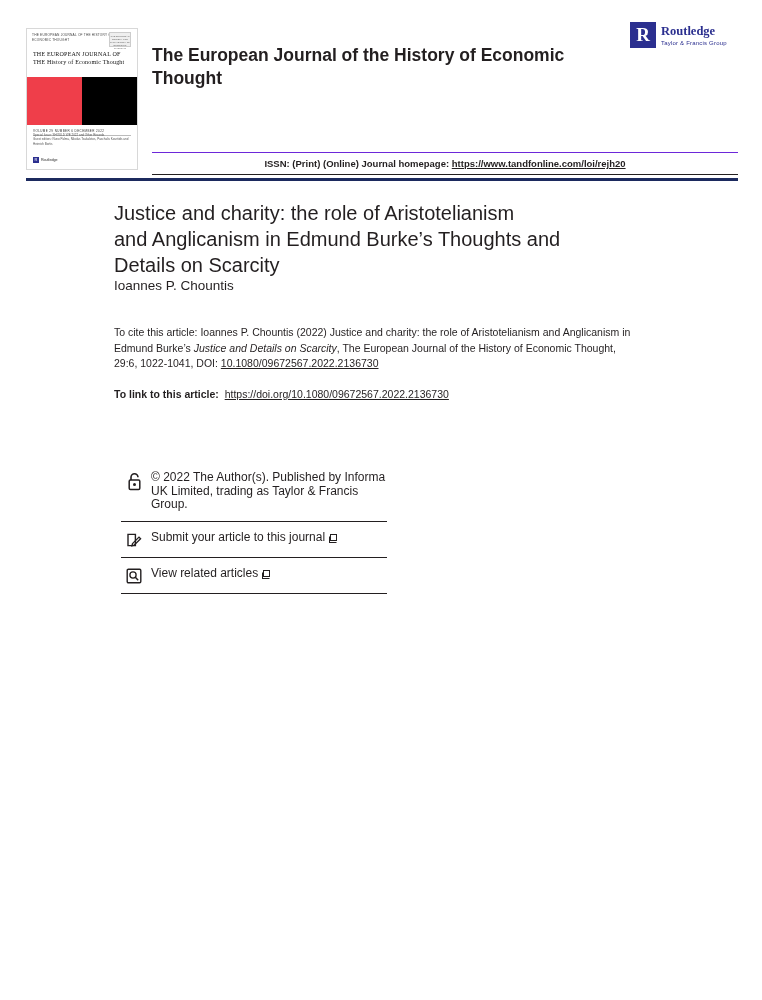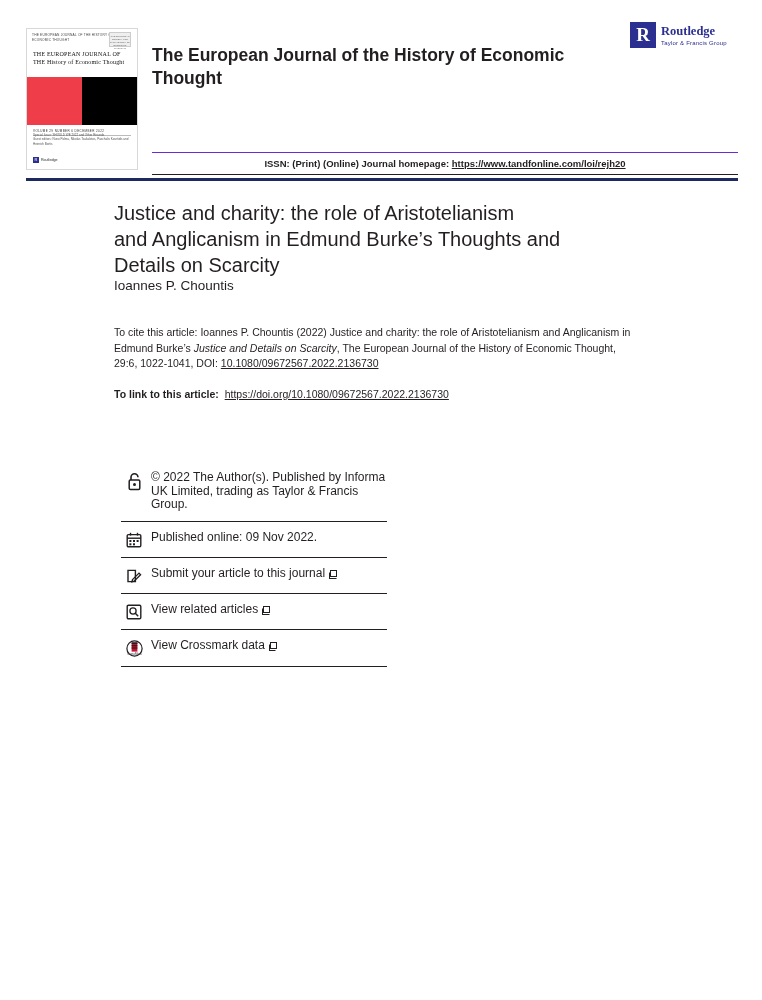--- a/index.html
+++ b/index.html
@@ -386,22 +386,6 @@
       <div class="metric-text">© 2022 The Author(s). Published by Informa UK Limited, trading as Taylor &amp; Francis Group.</div>
     </div>
 
-    <div class="metric-row">
-      <div class="metric-icon">
-        <svg class="ic" width="16" height="16" viewBox="0 0 16 16">
-          <rect x="1.2" y="2.6" width="13.6" height="12.2" rx="1.2" fill="none" stroke="#231f20" stroke-width="1.4"></rect>
-          <line x1="1.2" y1="6.2" x2="14.8" y2="6.2" stroke="#231f20" stroke-width="1.4"></line>
-          <line x1="4.5" y1="0.8" x2="4.5" y2="3.6" stroke="#231f20" stroke-width="1.4"></line>
-          <line x1="11.5" y1="0.8" x2="11.5" y2="3.6" stroke="#231f20" stroke-width="1.4"></line>
-          <rect x="3.4" y="8" width="2" height="2" fill="#231f20"></rect>
-          <rect x="7" y="8" width="2" height="2" fill="#231f20"></rect>
-          <rect x="10.6" y="8" width="2" height="2" fill="#231f20"></rect>
-          <rect x="3.4" y="11.3" width="2" height="2" fill="#231f20"></rect>
-          <rect x="7" y="11.3" width="2" height="2" fill="#231f20"></rect>
-        </svg>
-      </div>
-      <div class="metric-text">Published online: 09 Nov 2022.</div>
-    </div>
 
     <div class="metric-row">
       <div class="metric-icon">

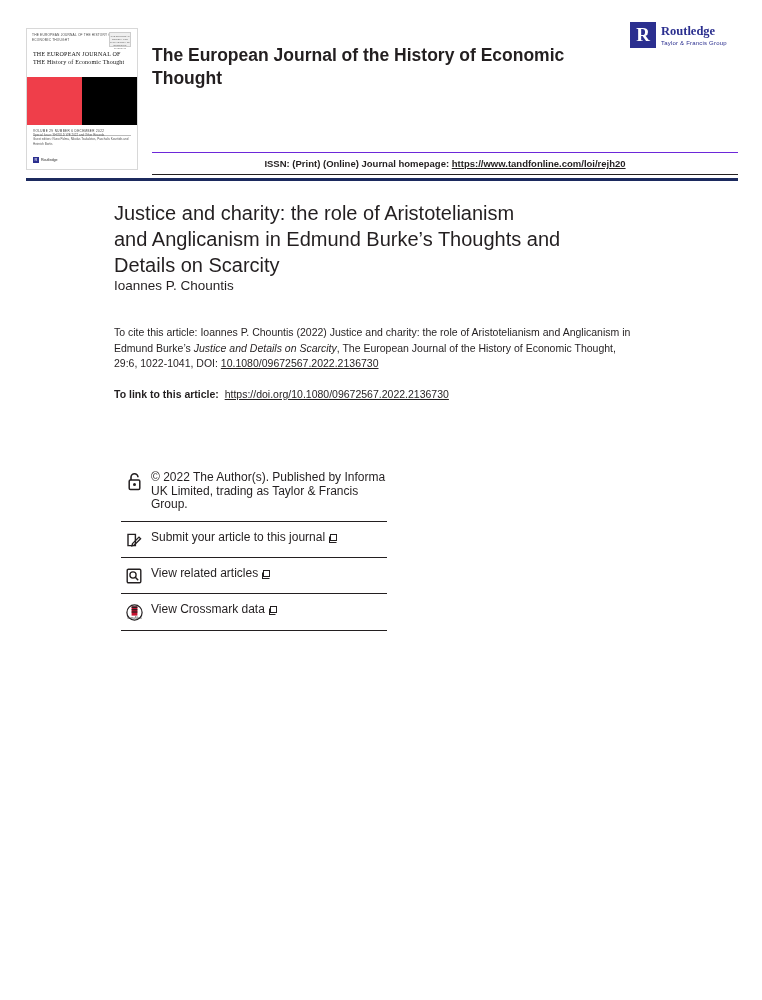--- a/index.html
+++ b/index.html
@@ -409,19 +409,6 @@
       <div class="metric-text"><span>View related articles</span><span class="ext"></span></div>
     </div>
 
-    <div class="metric-row">
-      <div class="metric-icon">
-        <svg class="ic" width="17" height="17" viewBox="0 0 17 17">
-          <circle cx="8.5" cy="8.5" r="7.6" fill="none" stroke="#231f20" stroke-width="1.2"></circle>
-          <rect x="5.6" y="2.4" width="5.8" height="9.2" fill="#c8102e"></rect>
-          <rect x="5.6" y="2.4" width="5.8" height="1.6" fill="#231f20"></rect>
-          <rect x="5.6" y="5.1" width="5.8" height="1.2" fill="#231f20"></rect>
-          <rect x="5.6" y="7.4" width="5.8" height="1.2" fill="#231f20"></rect>
-          <text x="8.5" y="15.1" font-size="3" text-anchor="middle" fill="#231f20" font-family="Liberation Sans, sans-serif">CrossMark</text>
-        </svg>
-      </div>
-      <div class="metric-text"><span>View Crossmark data</span><span class="ext"></span></div>
-    </div>
 
   </div>
 

